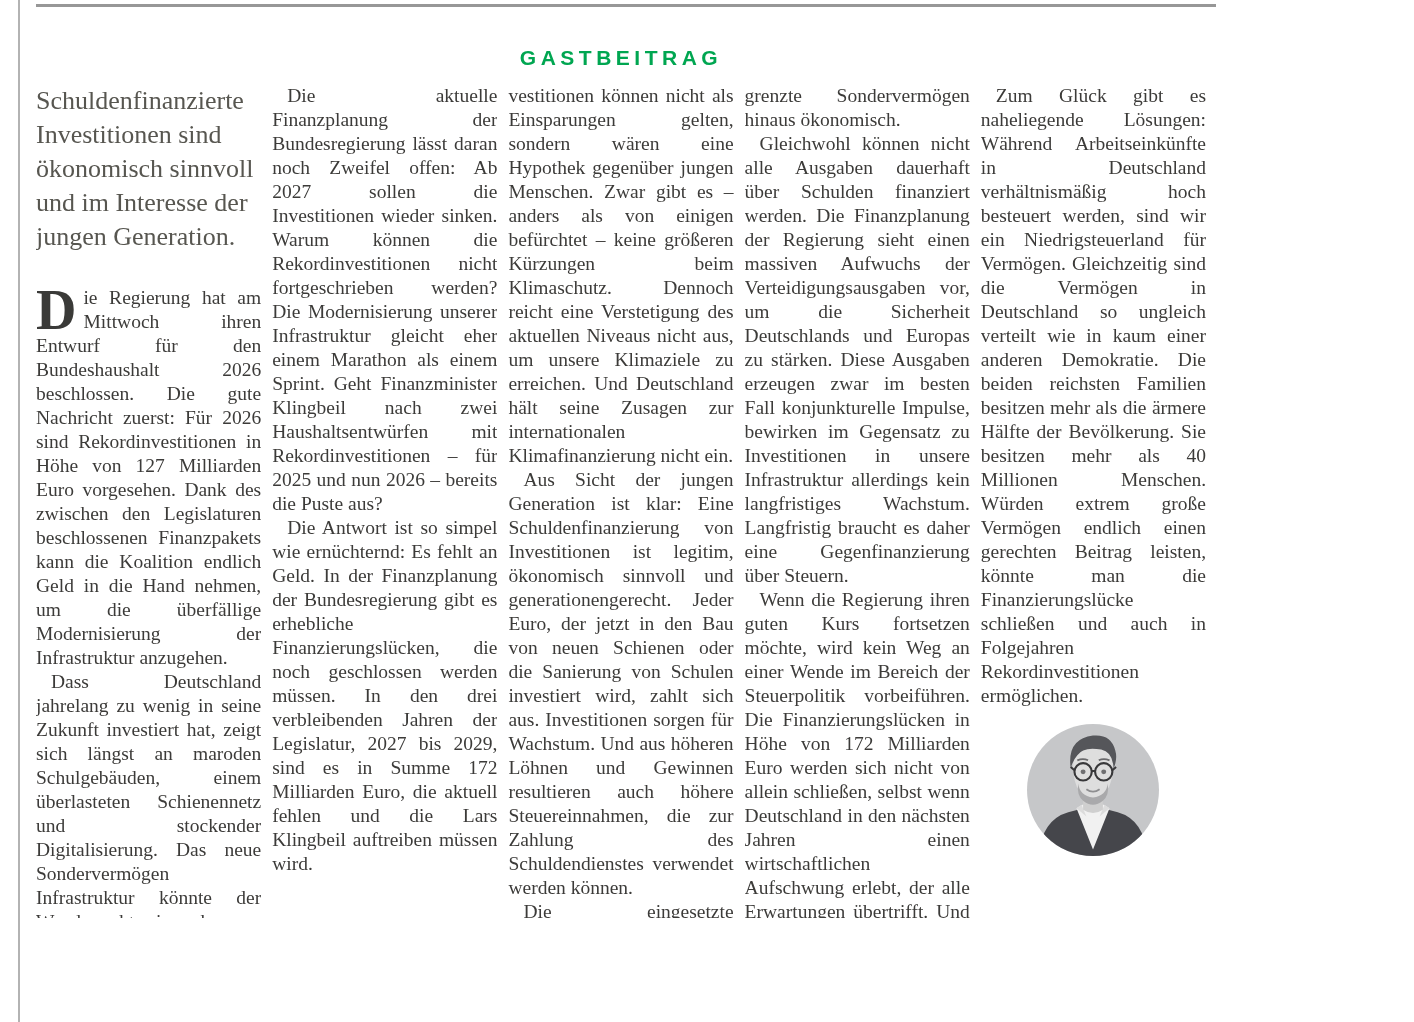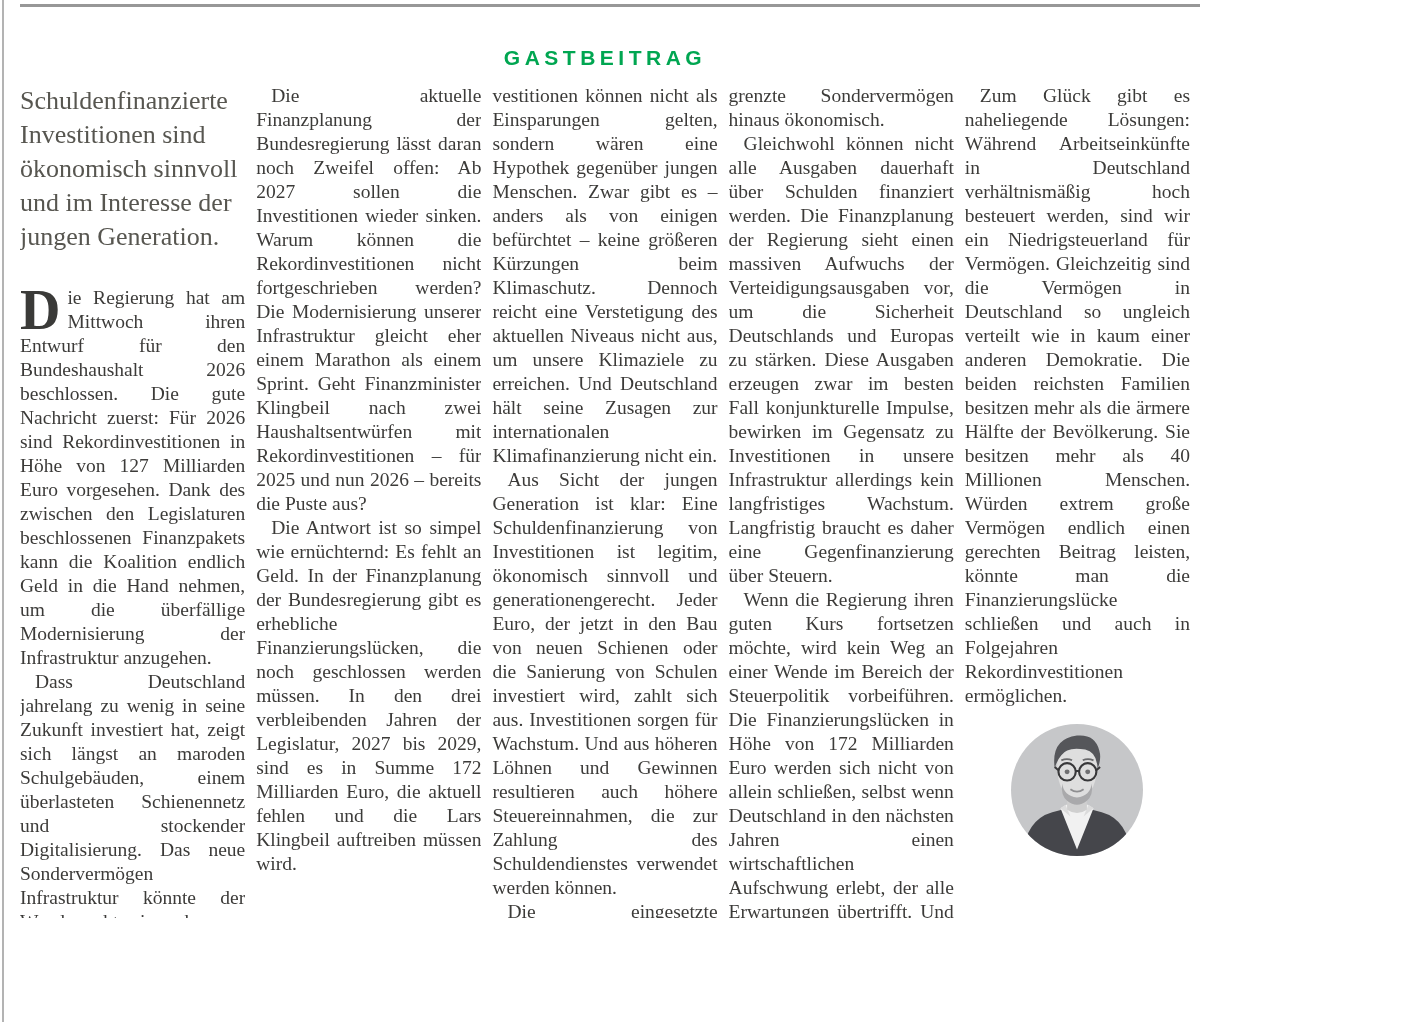--- a/index.html
+++ b/index.html
@@ -11,6 +11,7 @@
     background: #ffffff;
     font-family: "Liberation Serif", serif;
     color: #3c3b39;
+    margin-left: 16px;
   }
   .left-rule {
     position: absolute;

